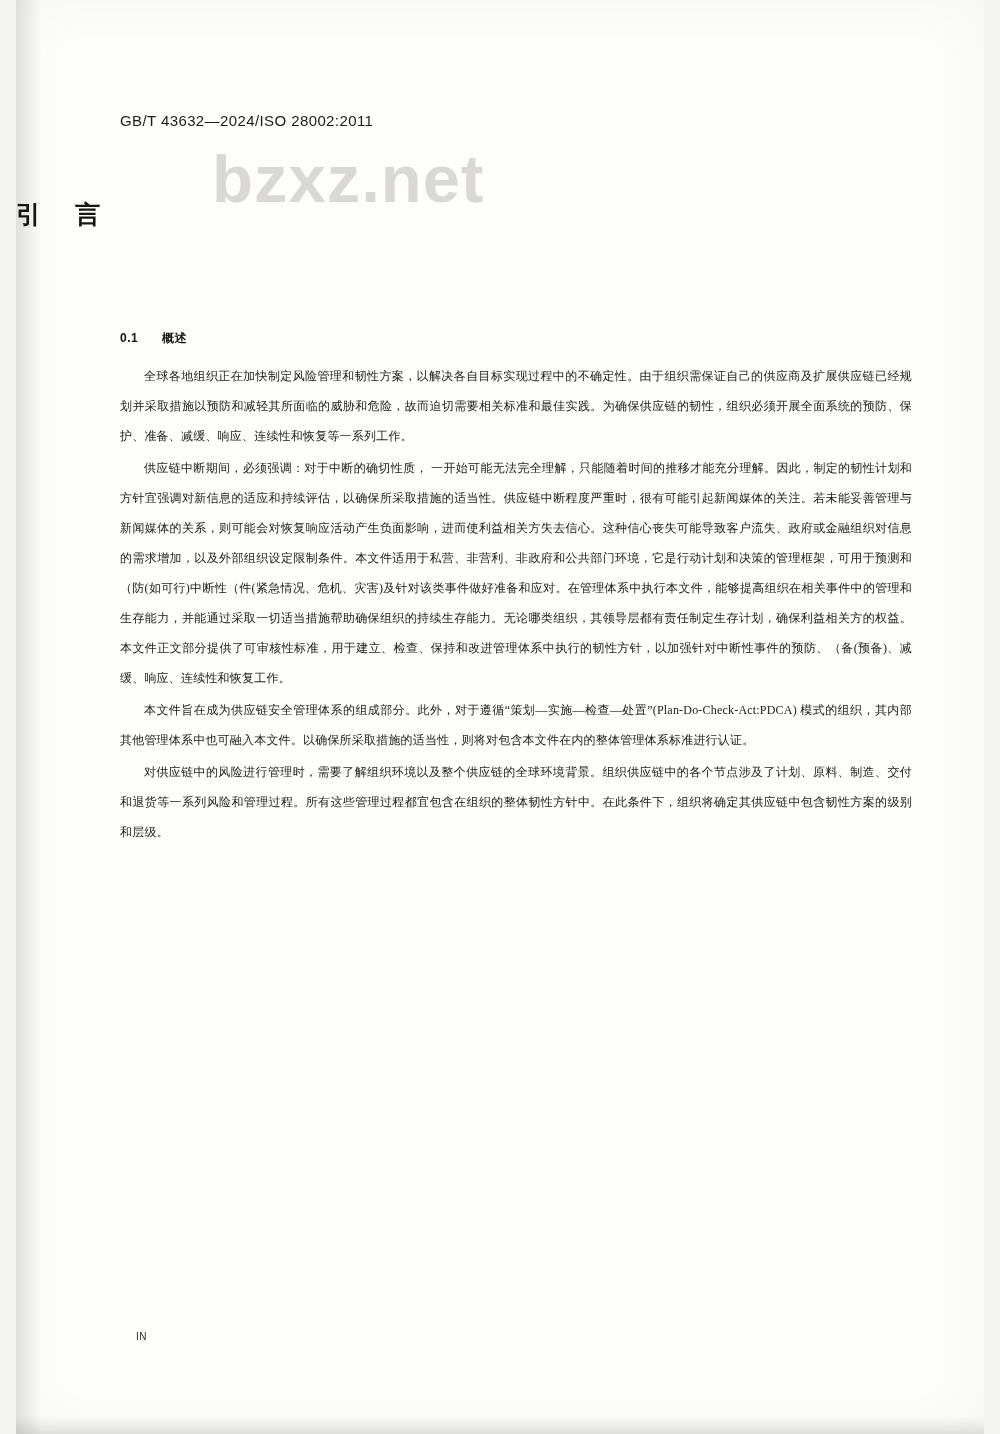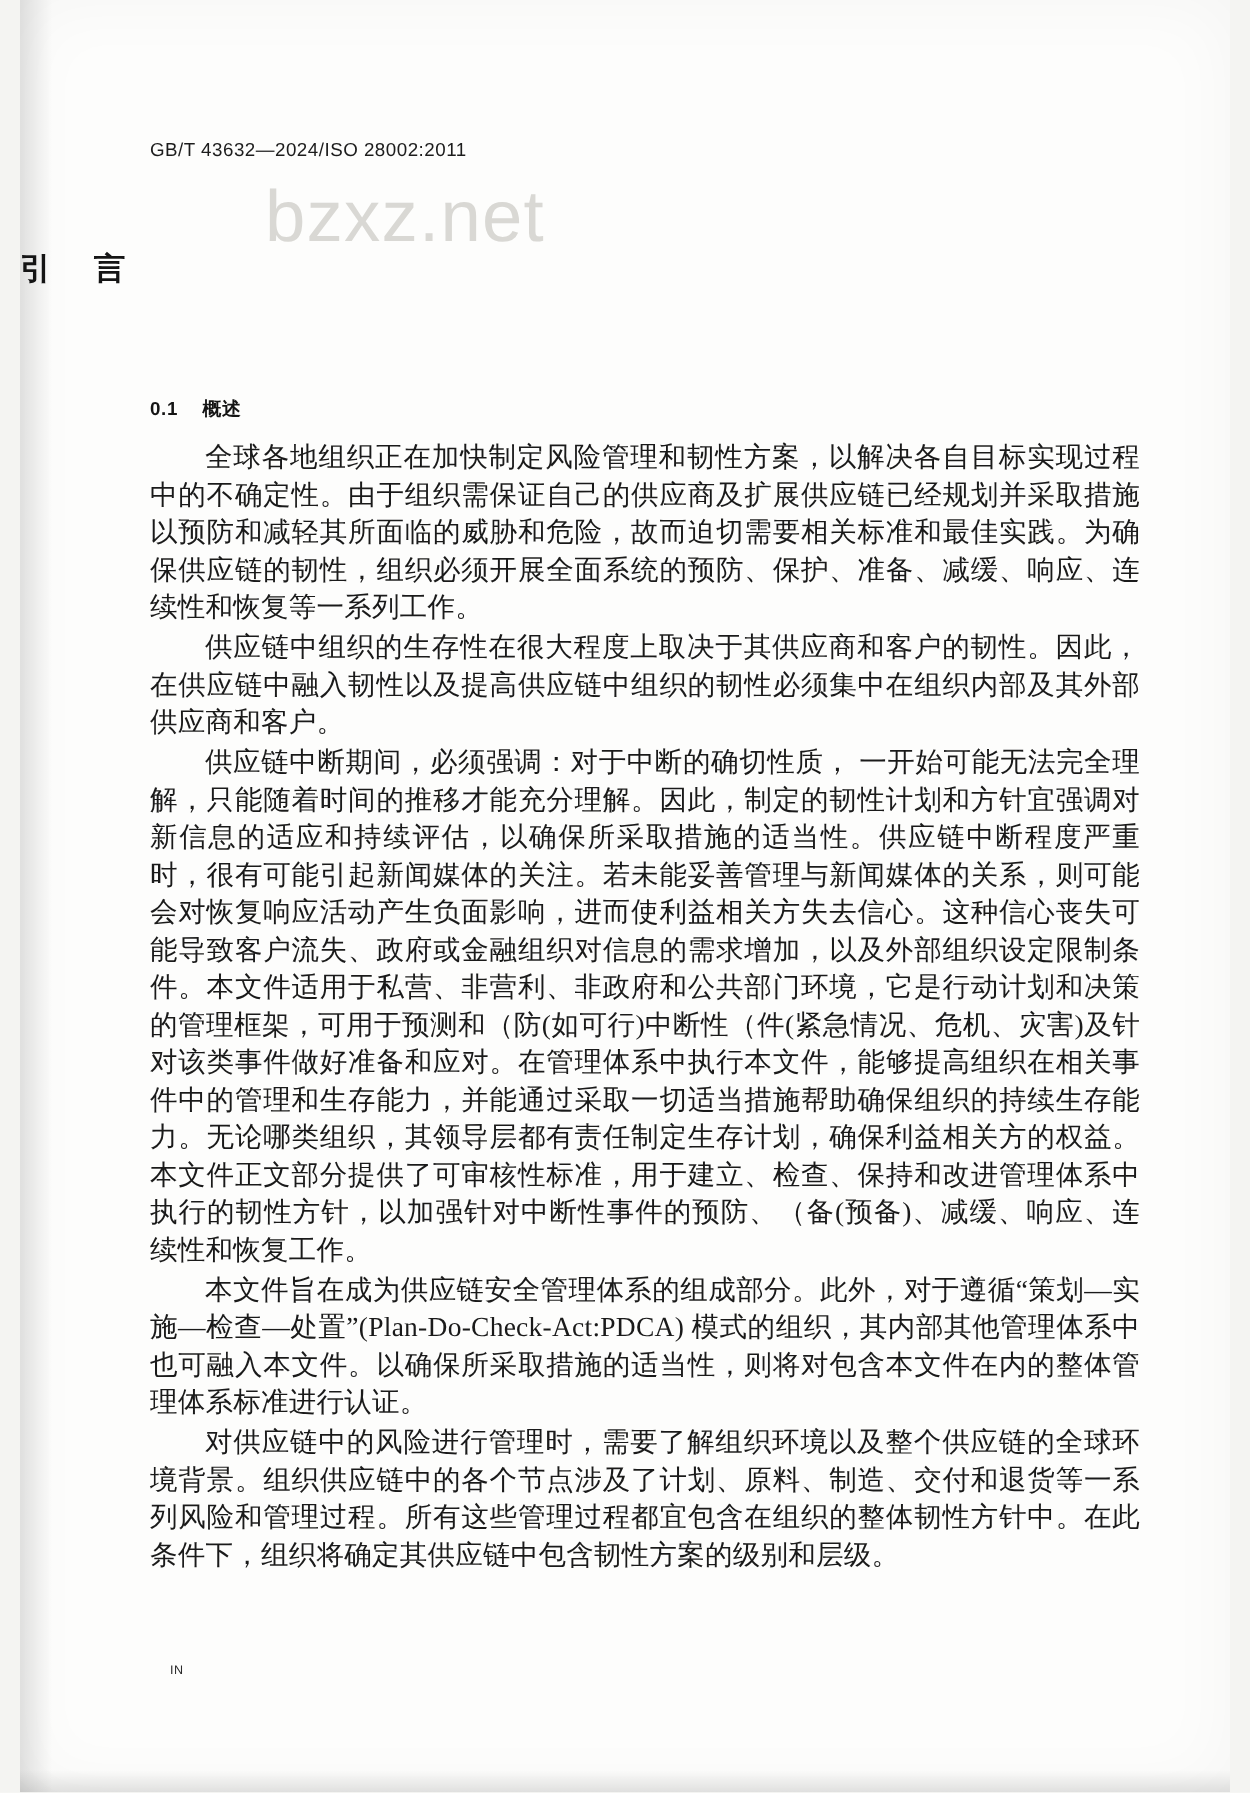--- a/index.html
+++ b/index.html
@@ -54,8 +54,8 @@
     left: 196px;
     top: 140px;
     font-family: "Liberation Sans", sans-serif;
-    font-size: 58px;
-    font-weight: normal;
+    font-size: 67px;
+    font-weight: bold;
     color: #d9d8d4;
     letter-spacing: 1px;
     user-select: none;

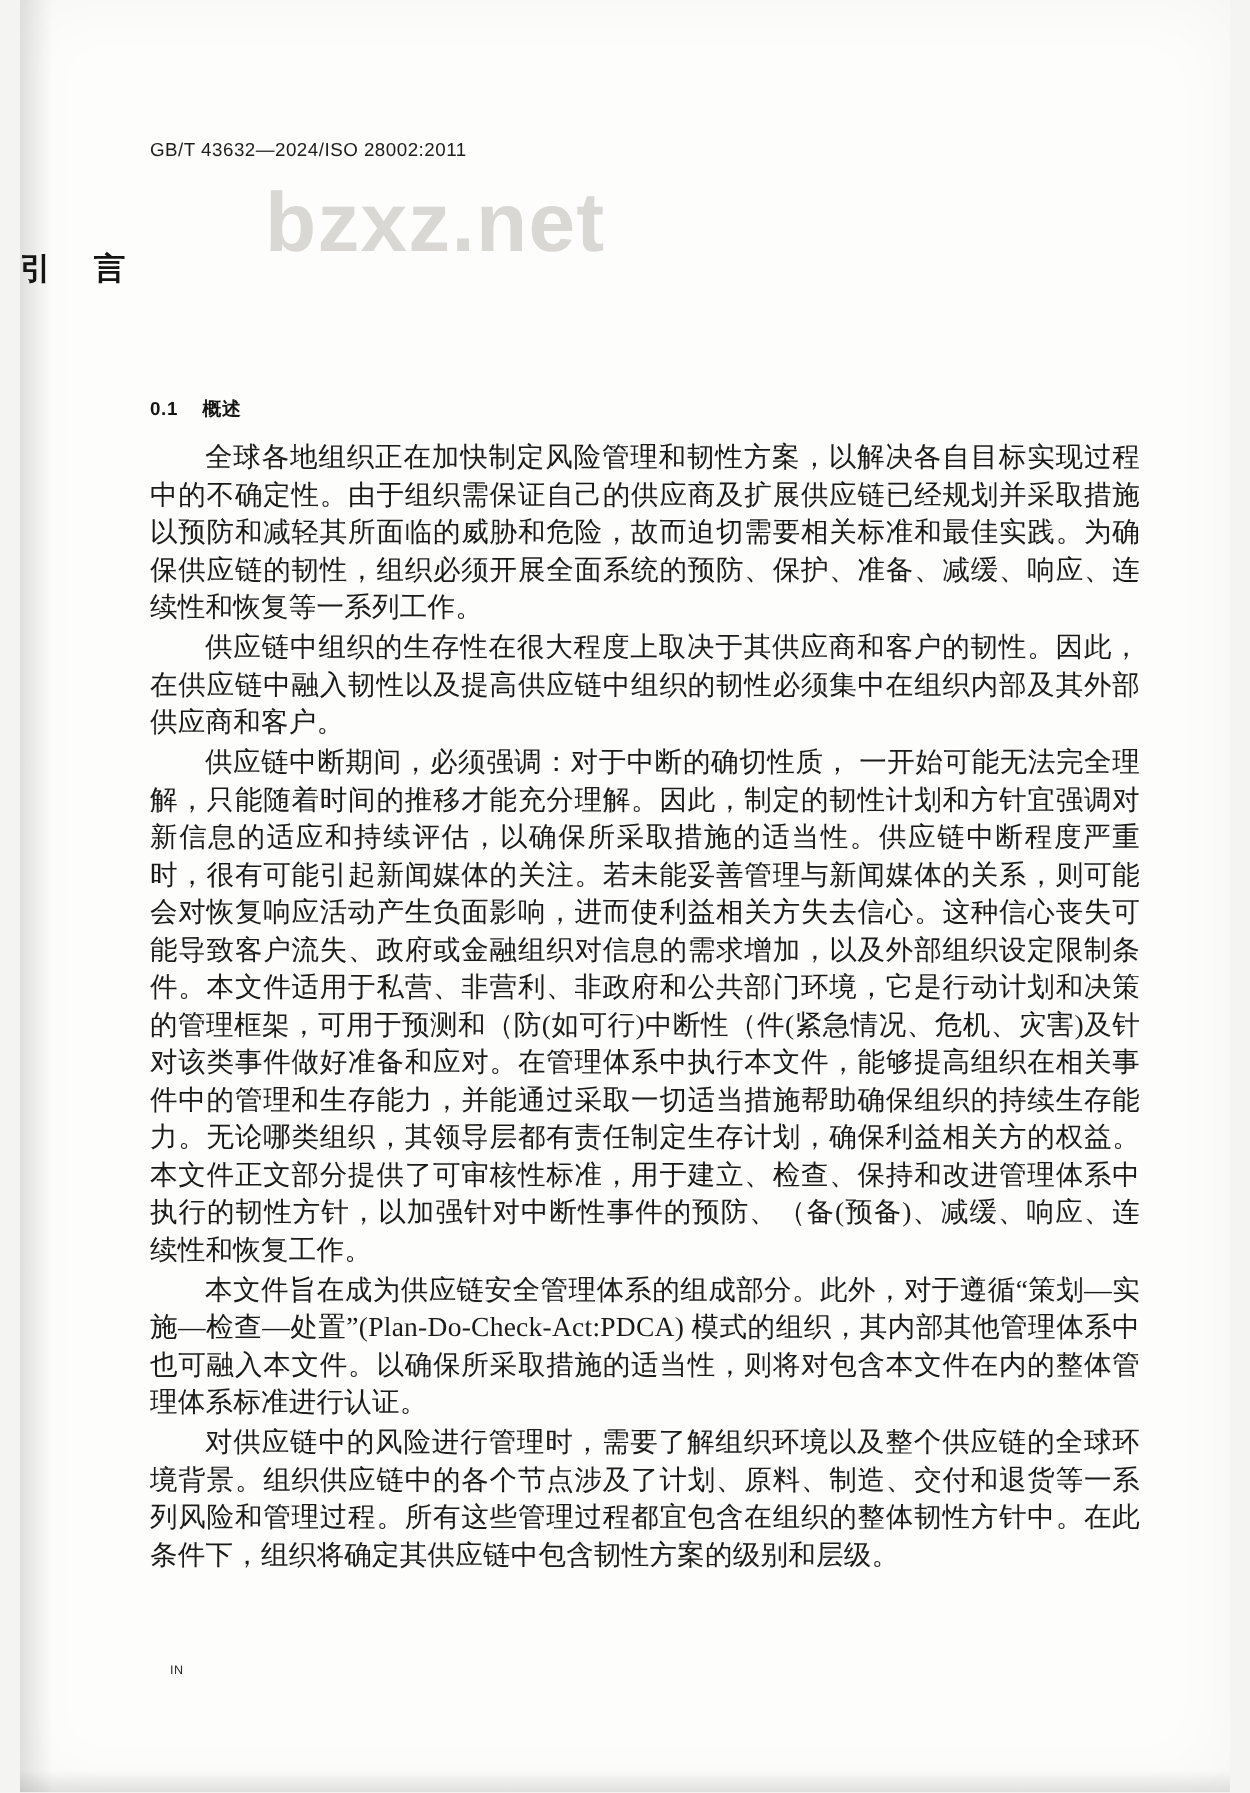--- a/index.html
+++ b/index.html
@@ -83,10 +83,10 @@
 
   .sec-head {
     font-family: "Liberation Sans", sans-serif;
-    font-size: 15px;
+    font-size: 12px;
     font-weight: bold;
     color: #141414;
-    margin: 0 0 14px 0;
+    margin: 12px 0 14px 0;
     letter-spacing: 0.5px;
   }
   .sec-head .num {

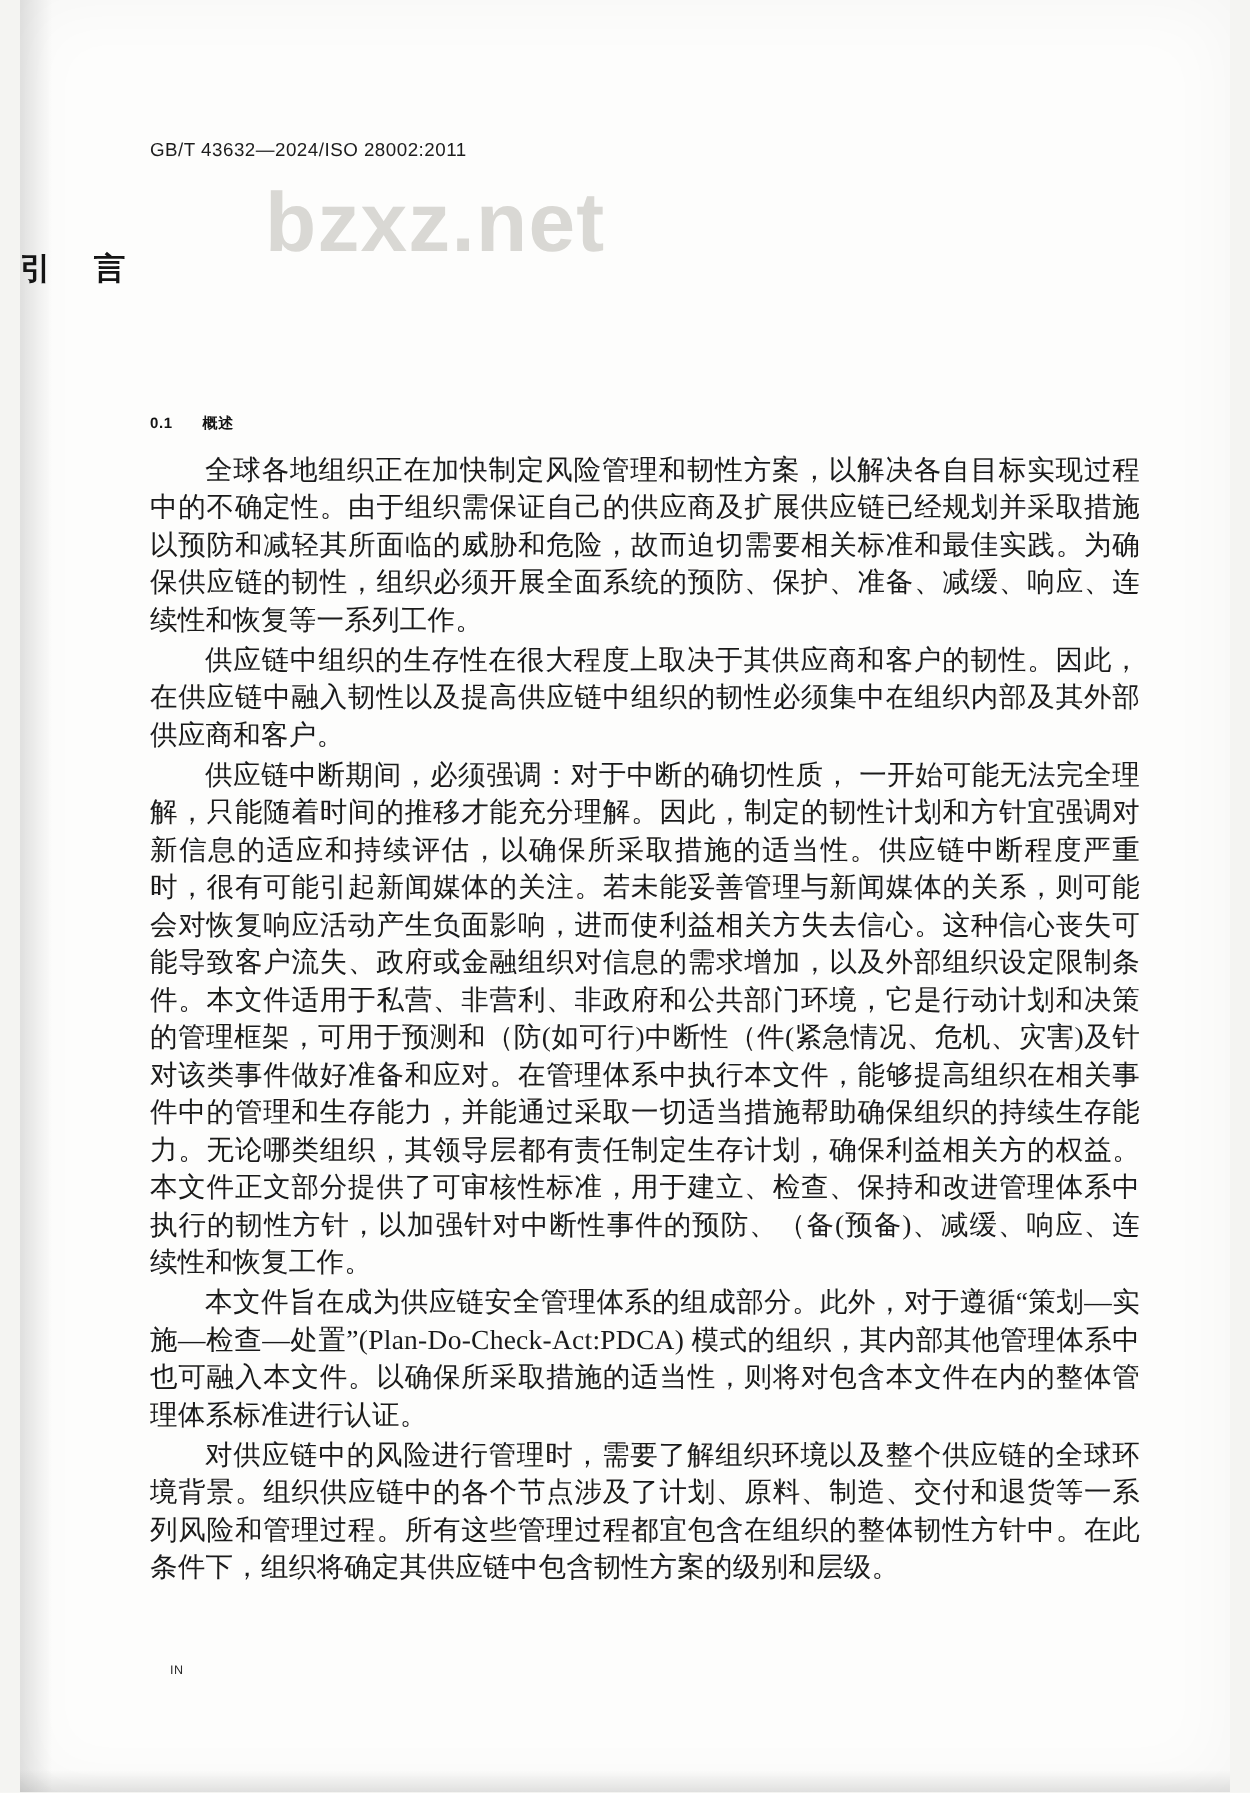--- a/index.html
+++ b/index.html
@@ -100,7 +100,7 @@
 
   p.para {
     margin: 0 0 2px 0;
-    font-size: 22px;
+    font-size: 12px;
     line-height: 30px;
     text-align: justify;
     text-indent: 2em;

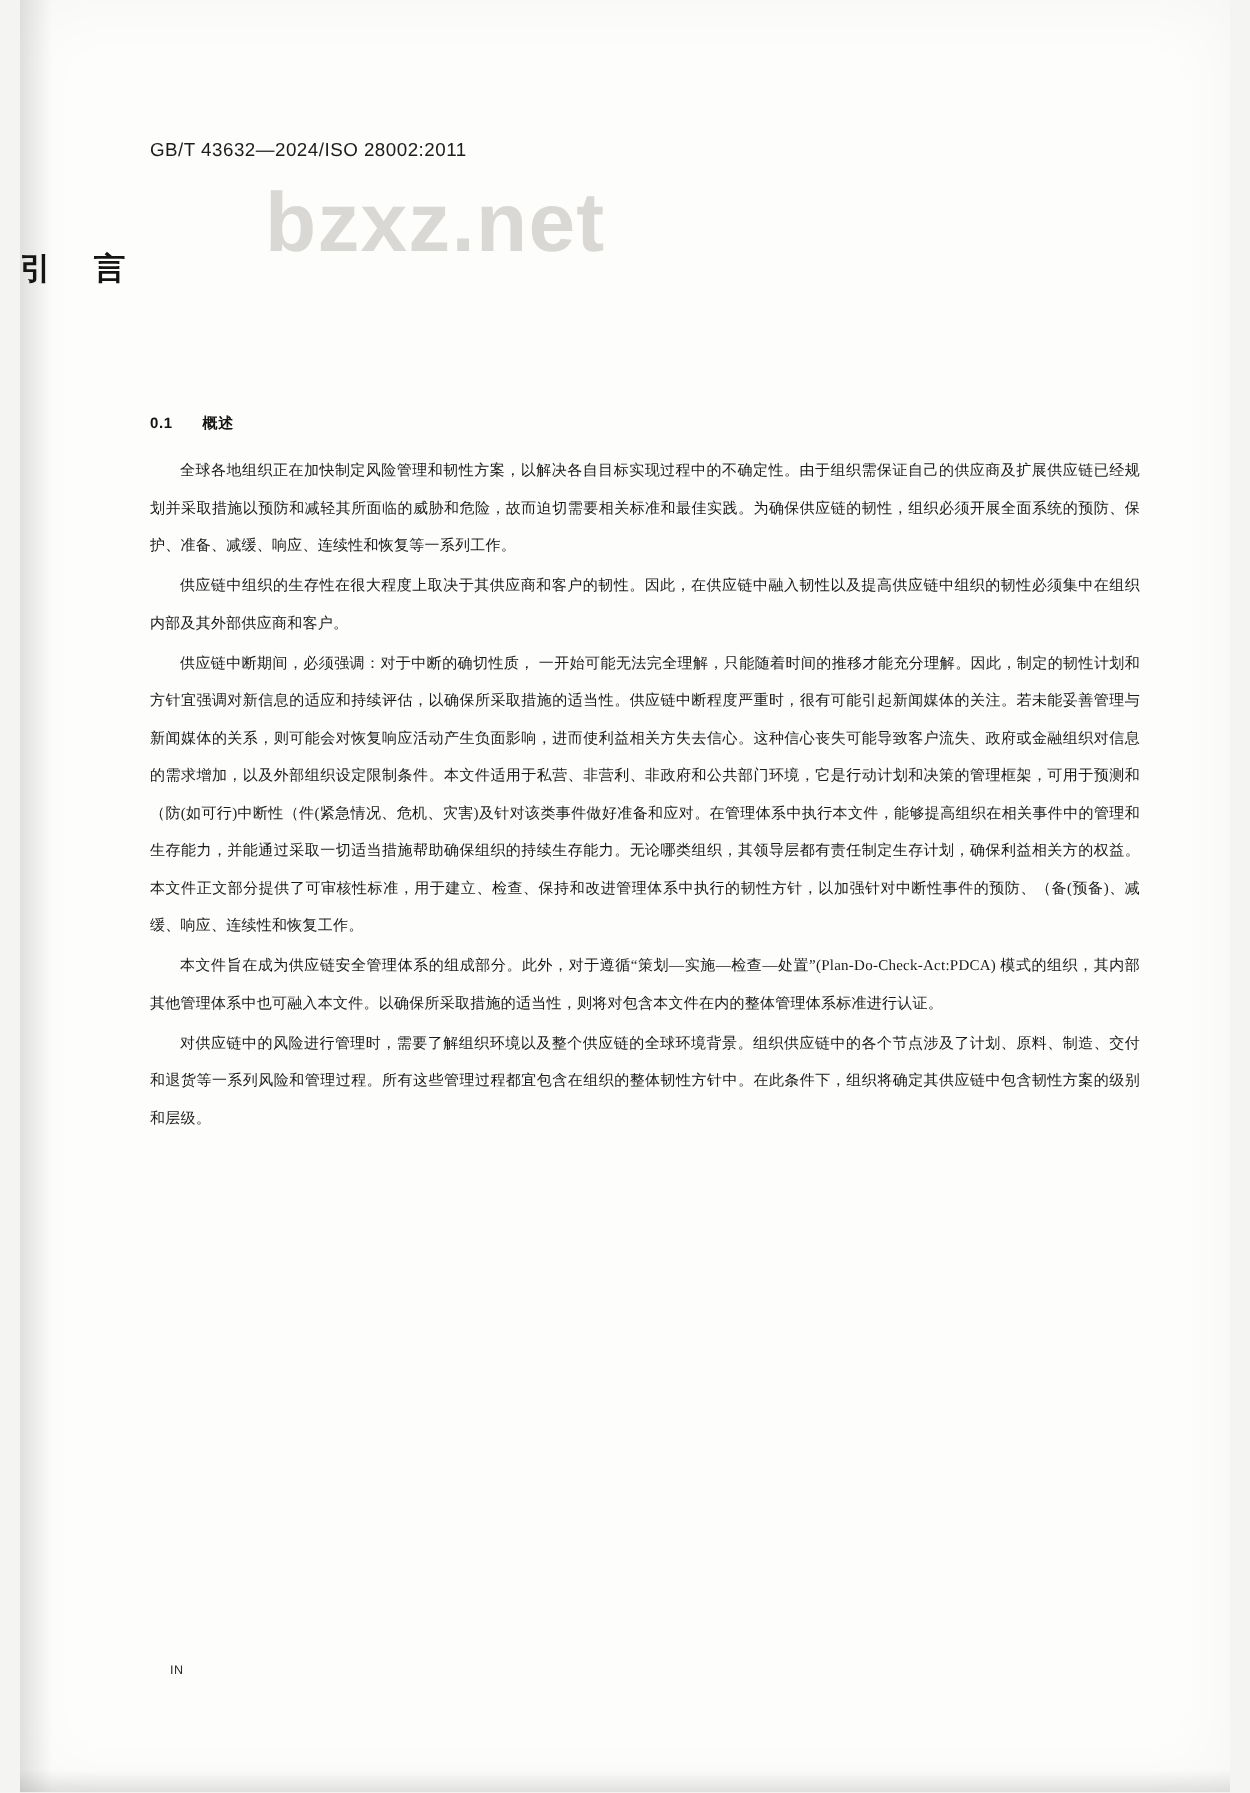--- a/index.html
+++ b/index.html
@@ -138,7 +138,6 @@
     </div>
 
     <p class="para">全球各地组织正在加快制定风险管理和韧性方案，以解决各自目标实现过程中的不确定性。由于组织需保证自己的供应商及扩展供应链已经规划并采取措施以预防和减轻其所面临的威胁和危险，故而迫切需要相关标准和最佳实践。为确保供应链的韧性，组织必须开展全面系统的预防、保护、准备、减缓、响应、连续性和恢复等一系列工作。</p>
-    <p class="para">供应链中组织的生存性在很大程度上取决于其供应商和客户的韧性。因此，在供应链中融入韧性以及提高供应链中组织的韧性必须集中在组织内部及其外部供应商和客户。</p>
     <p class="para">供应链中断期间，必须强调：对于中断的确切性质，  一开始可能无法完全理解，只能随着时间的推移才能充分理解。因此，制定的韧性计划和方针宜强调对新信息的适应和持续评估，以确保所采取措施的适当性。供应链中断程度严重时，很有可能引起新闻媒体的关注。若未能妥善管理与新闻媒体的关系，则可能会对恢复响应活动产生负面影响，进而使利益相关方失去信心。这种信心丧失可能导致客户流失、政府或金融组织对信息的需求增加，以及外部组织设定限制条件。本文件适用于私营、非营利、非政府和公共部门环境，它是行动计划和决策的管理框架，可用于预测和（防(如可行)中断性（件(紧急情况、危机、灾害)及针对该类事件做好准备和应对。在管理体系中执行本文件，能够提高组织在相关事件中的管理和生存能力，并能通过采取一切适当措施帮助确保组织的持续生存能力。无论哪类组织，其领导层都有责任制定生存计划，确保利益相关方的权益。本文件正文部分提供了可审核性标准，用于建立、检查、保持和改进管理体系中执行的韧性方针，以加强针对中断性事件的预防、（备(预备)、减缓、响应、连续性和恢复工作。</p>
     <p class="para">本文件旨在成为供应链安全管理体系的组成部分。此外，对于遵循“策划—实施—检查—处置”(Plan-Do-Check-Act:PDCA) 模式的组织，其内部其他管理体系中也可融入本文件。以确保所采取措施的适当性，则将对包含本文件在内的整体管理体系标准进行认证。</p>
 

